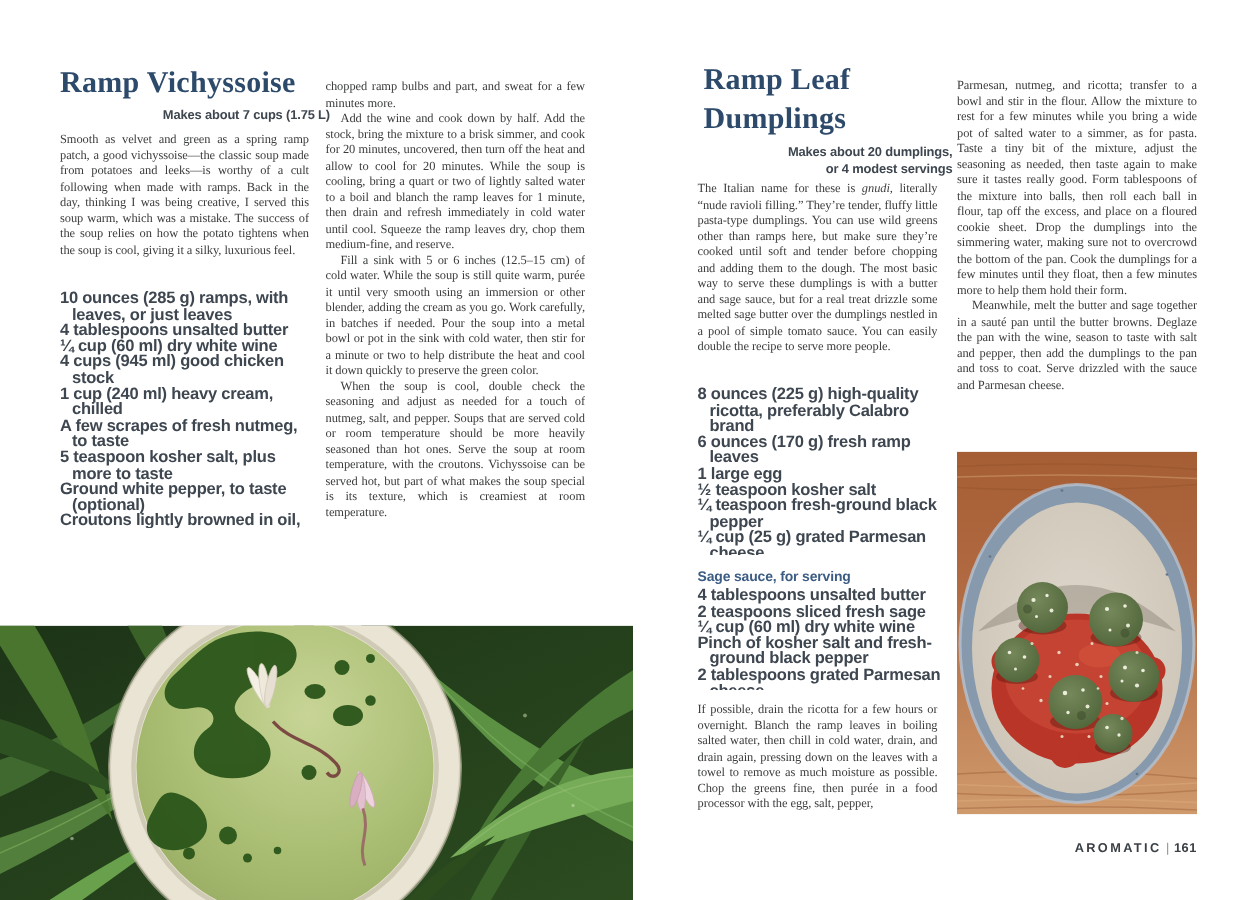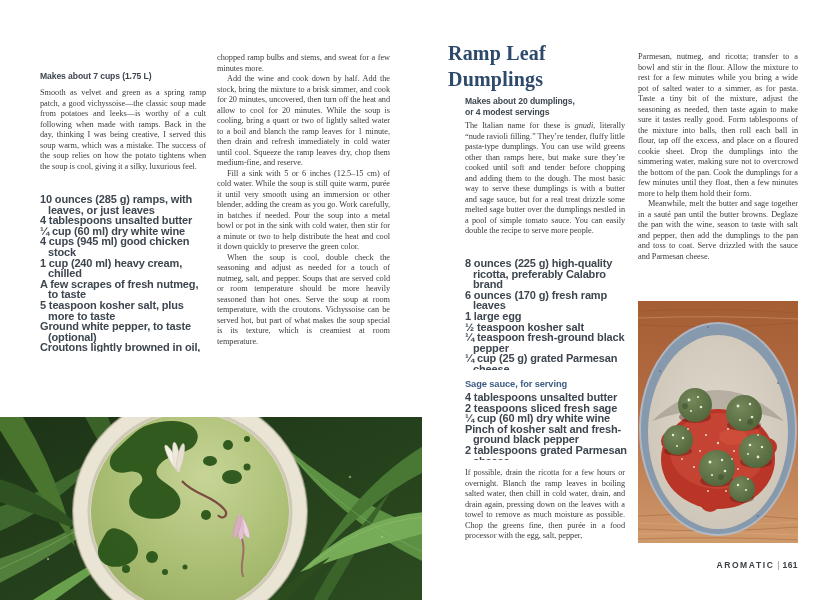--- a/index.html
+++ b/index.html
@@ -53,6 +53,7 @@
 
 <div class="abs" style="left:0;top:0;width:422px;height:600px;">
 
+  <div class="abs title" style="left:40px;top:42px;width:220px;">Ramp Vichyssoise</div>
 
   <div class="abs yield" style="left:40px;top:71px;width:180px;">Makes about 7 cups (1.75 L)</div>
 

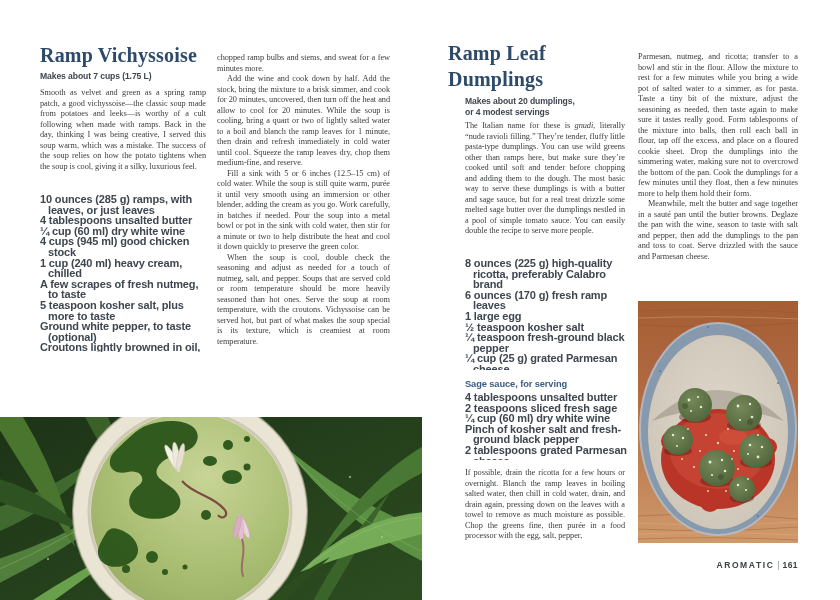--- a/index.html
+++ b/index.html
@@ -75,7 +75,7 @@
 
 
   <div class="abs serif" style="left:217px;top:53px;width:173px;height:360px;overflow:hidden;">
-    <p>chopped ramp bulbs and stems, and sweat for a few minutes more.</p>
+    <p>chopped ramp bulbs and part, and sweat for a few minutes more.</p>
     <p class="ind">Add the wine and cook down by half. Add the stock, bring the mixture to a brisk simmer, and cook for 20 minutes, uncovered, then turn off the heat and allow to cool for 20 minutes. While the soup is cooling, bring a quart or two of lightly salted water to a boil and blanch the ramp leaves for 1 minute, then drain and refresh immediately in cold water until cool. Squeeze the ramp leaves dry, chop them medium-fine, and reserve.</p>
     <p class="ind">Fill a sink with 5 or 6 inches (12.5–15 cm) of cold water. While the soup is still quite warm, purée it until very smooth using an immersion or other blender, adding the cream as you go. Work carefully, in batches if needed. Pour the soup into a metal bowl or pot in the sink with cold water, then stir for a minute or two to help distribute the heat and cool it down quickly to preserve the green color.</p>
     <p class="ind">When the soup is cool, double check the seasoning and adjust as needed for a touch of nutmeg, salt, and pepper. Soups that are served cold or room temperature should be more heavily seasoned than hot ones. Serve the soup at room temperature, with the croutons. Vichyssoise can be served hot, but part of what makes the soup special is its texture, which is creamiest at room temperature.</p>

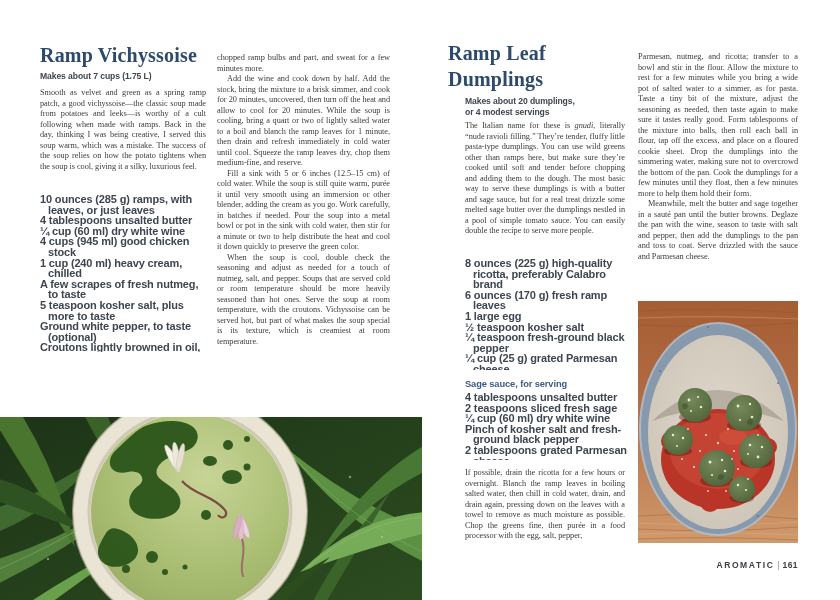--- a/index.html
+++ b/index.html
@@ -162,7 +162,7 @@
 
 <div class="abs" style="left:422px;top:0;width:418px;height:600px;">
 
-  <div class="abs title" style="left:26px;top:40px;width:135px;">Ramp Leaf Dumplings</div>
+  <div class="abs title" style="left:47px;top:40px;width:135px;">Ramp Leaf Dumplings</div>
 
   <div class="abs yield" style="left:43px;top:96px;width:170px;">
     <div>Makes about 20 dumplings,</div>

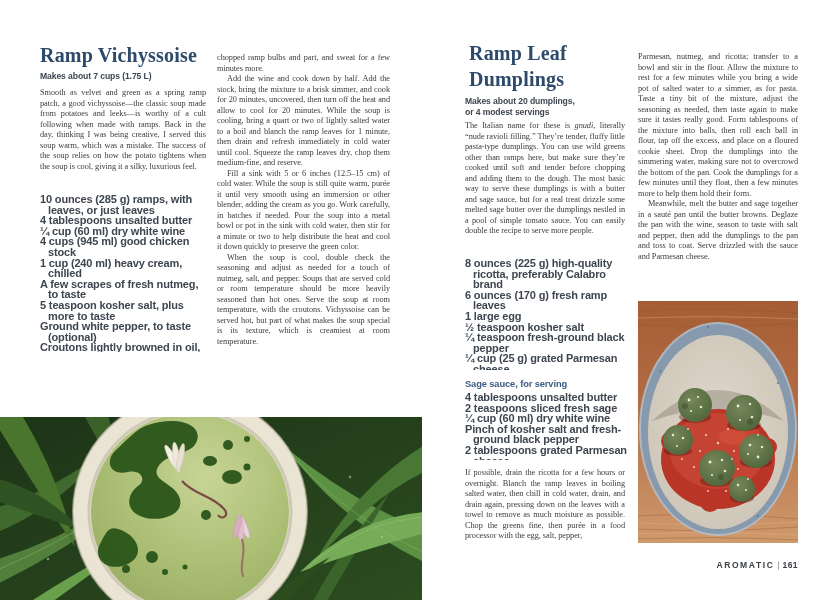--- a/index.html
+++ b/index.html
@@ -26,7 +26,7 @@
   
   .yield{
     font-family:"Liberation Sans", sans-serif;font-weight:bold;
-    font-size:8.6px;line-height:11px;color:#3e4650;letter-spacing:-0.1px;
+    font-size:8.6px;line-height:11px;color:#3e4650;letter-spacing:-0.1px;text-align:right;
   }
   .ings{
     font-family:"Liberation Sans", sans-serif;font-weight:bold;

